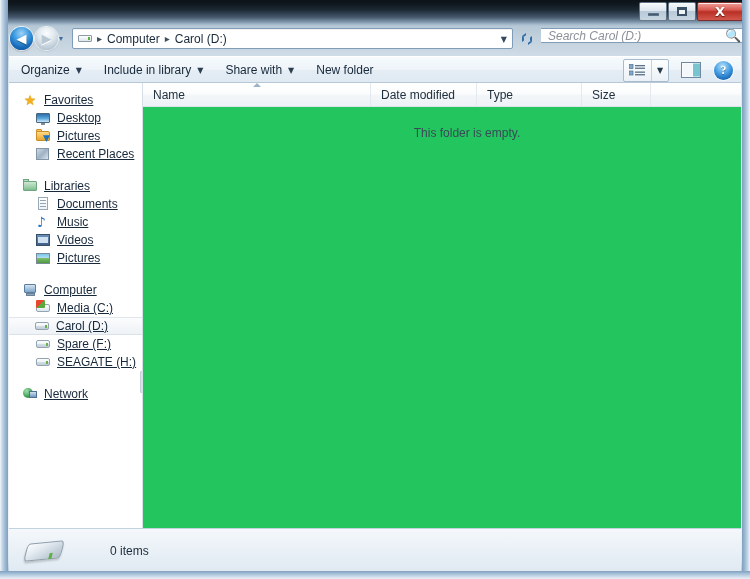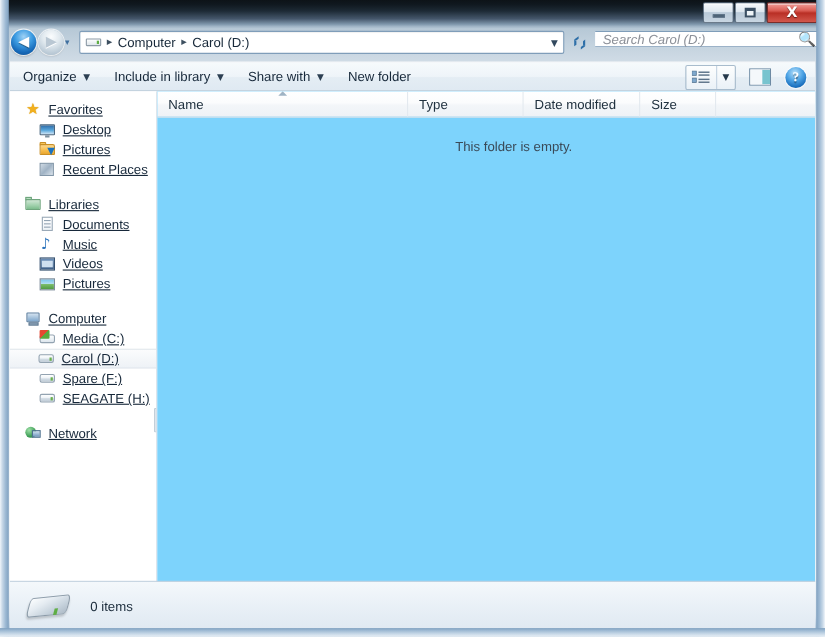--- a/index.html
+++ b/index.html
@@ -440,7 +440,7 @@
   #listpane {
     flex: 1;
     position: relative;
-    background: #7dd3fc;
+    background: #22c55e;
     overflow: hidden;
   }
   #colheader {

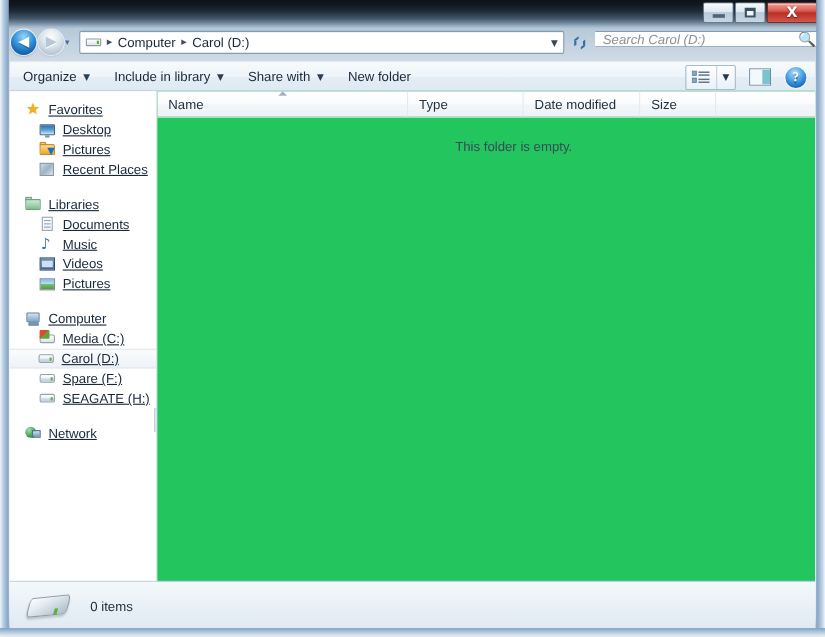--- a/index.html
+++ b/index.html
@@ -758,11 +758,11 @@
         <div class="col sorted" style="width:228px">
           <span>Name</span>
         </div>
+        <div class="col" style="width:106px">
+          <span>Date modified</span>
+        </div>
         <div class="col" style="width:105px">
           <span>Type</span>
-        </div>
-        <div class="col" style="width:106px">
-          <span>Date modified</span>
         </div>
         <div class="col" style="width:69px">
           <span>Size</span>

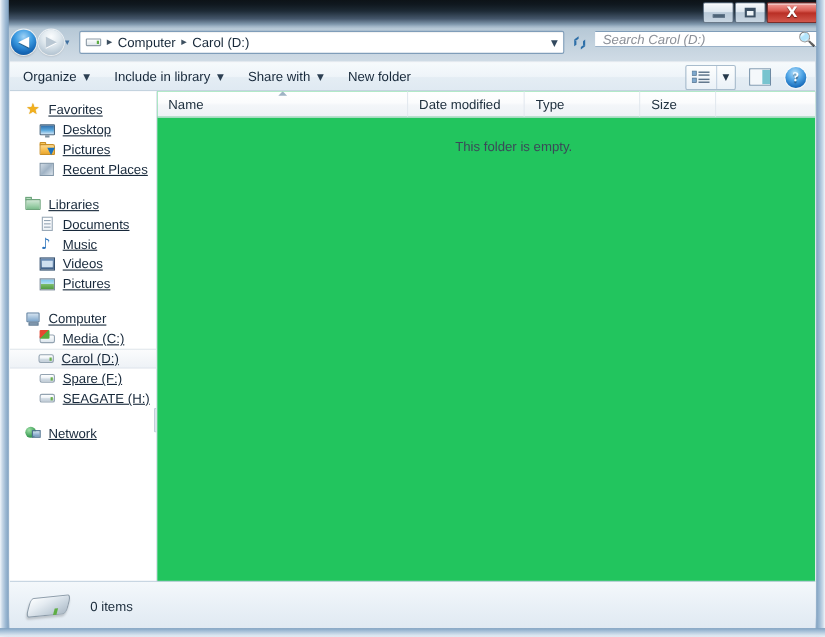--- a/index.html
+++ b/index.html
@@ -494,6 +494,7 @@
     border-top: 1px solid #c3d2df;
     display: flex;
     align-items: center;
+    gap: 28px;
   }
   #status-icon {
     width: 40px; height: 32px;

